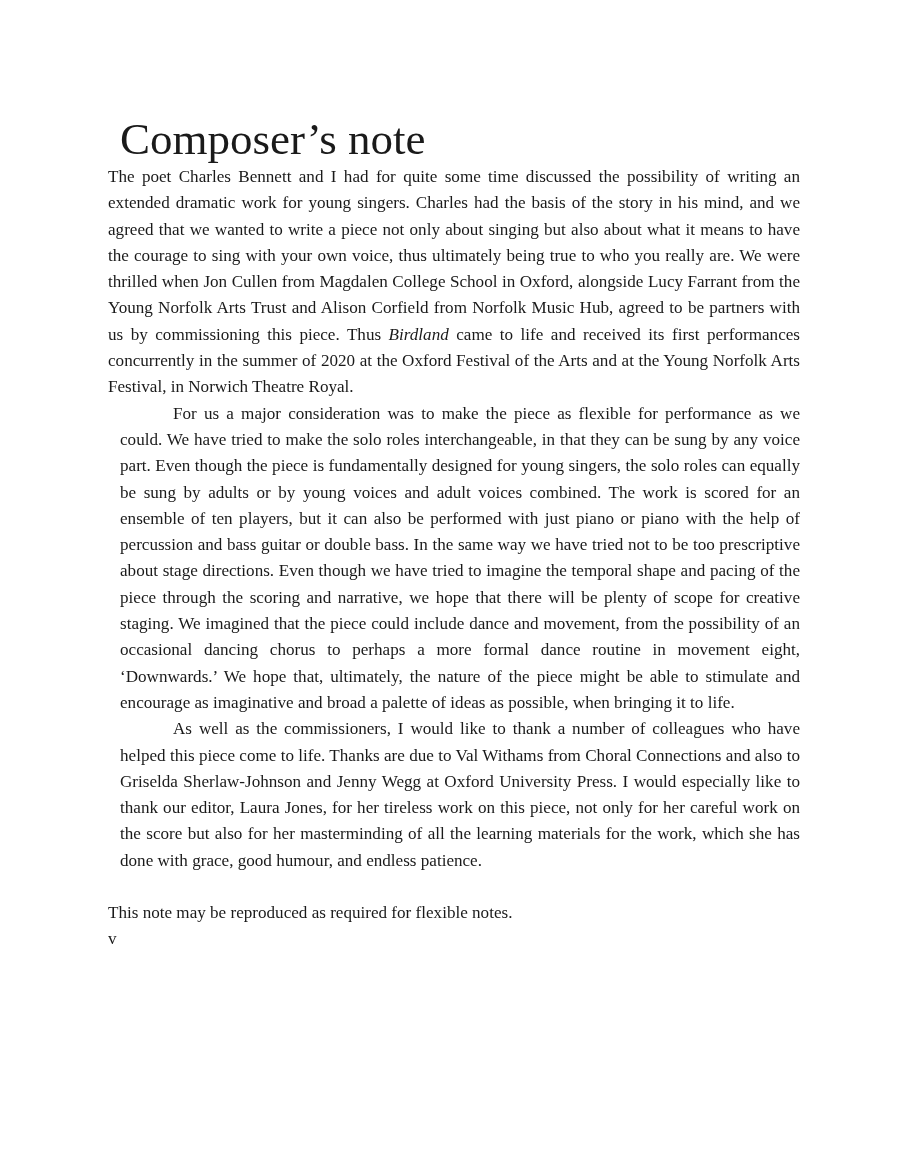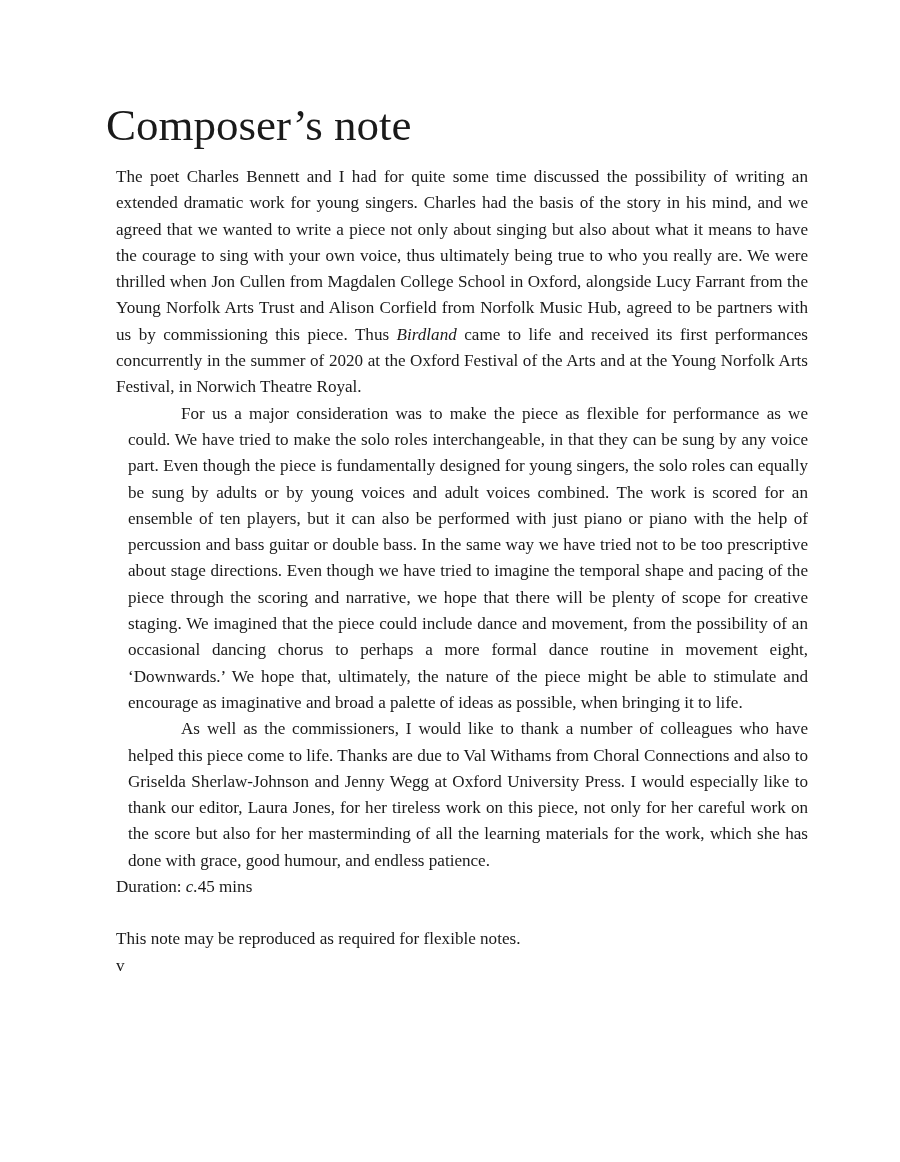--- a/index.html
+++ b/index.html
@@ -5,7 +5,7 @@
   html, body { margin: 0; padding: 0; background: #ffffff; }
   body { width: 900px; height: 1162px; position: relative; overflow: hidden;
          font-family: "Liberation Serif", "DejaVu Serif", serif; color: #1a1a1a; }
-  .title { position: absolute; left: 104px; top: 96px; font-size: 45px; font-weight: normal; margin: 2px; line-height: 1.2; }
+  .title { position: absolute; left: 104px; top: 96px; font-size: 45px; font-weight: normal; margin: 16px; line-height: 1.2; }
   .body-text { position: absolute; left: 116px; top: 164px; width: 692px; font-size: 17.1px; line-height: 26.3px; }
   .body-text p { margin: 0; text-align: justify; }
   .body-text p.indent { text-indent: 53px; margin-left: 12px; }

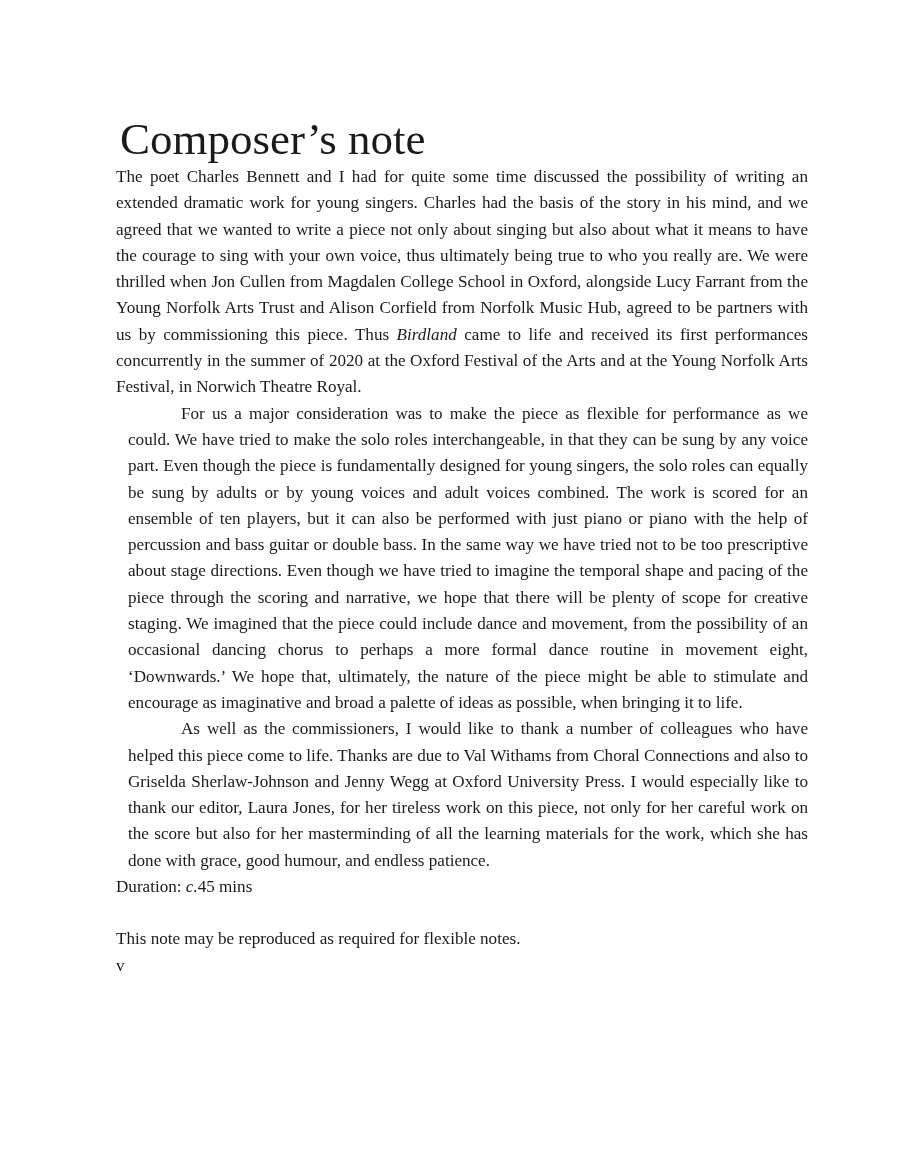--- a/index.html
+++ b/index.html
@@ -6,7 +6,7 @@
   body { width: 900px; height: 1162px; position: relative; overflow: hidden;
          font-family: "Liberation Serif", "DejaVu Serif", serif; color: #1a1a1a; }
   .title { position: absolute; left: 104px; top: 96px; font-size: 45px; font-weight: normal; margin: 16px; line-height: 1.2; }
-  .body-text { position: absolute; left: 116px; top: 164px; width: 692px; font-size: 17.1px; line-height: 26.3px; }
+  .body-text { position: absolute; left: 108px; top: 164px; width: 692px; font-size: 17.1px; line-height: 26.3px; }
   .body-text p { margin: 0; text-align: justify; }
   .body-text p.indent { text-indent: 53px; margin-left: 12px; }
   .sig { text-align: right; }

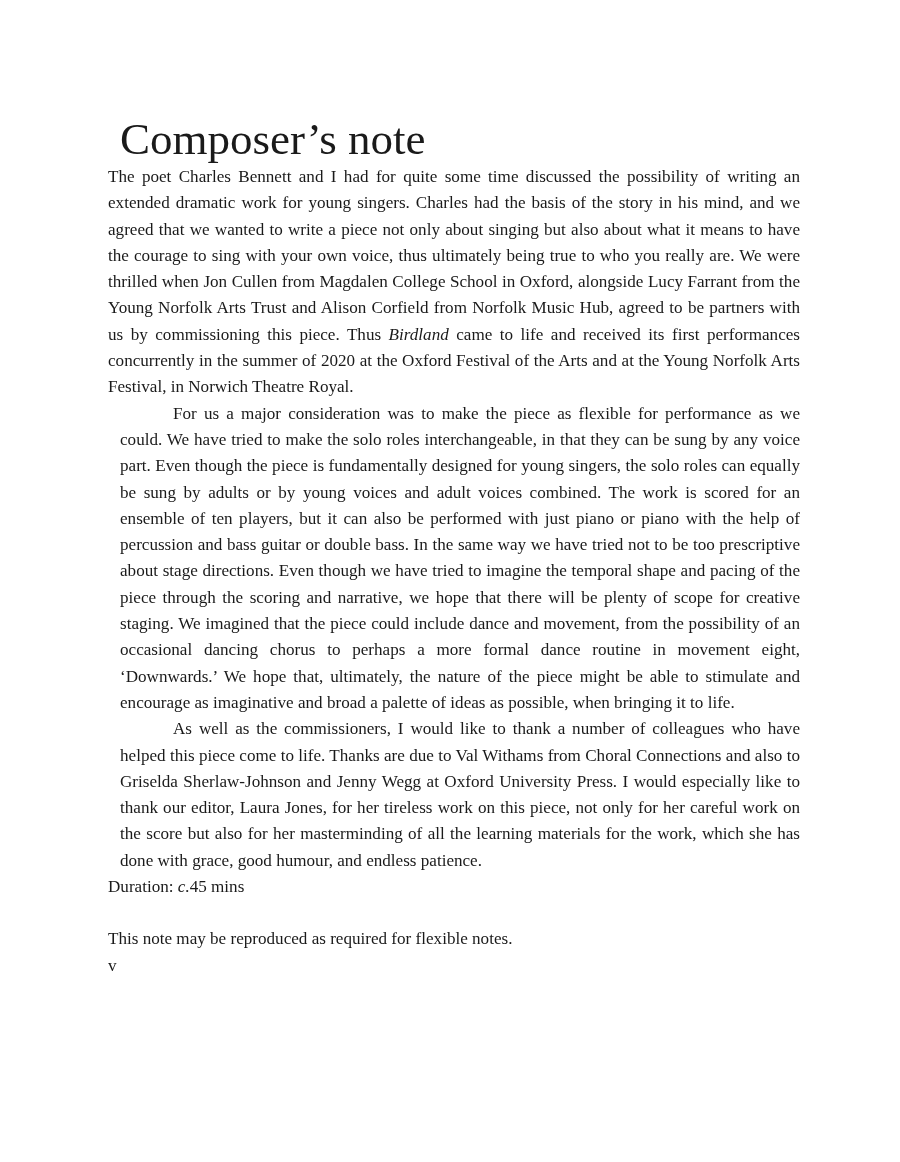--- a/index.html
+++ b/index.html
@@ -22,7 +22,6 @@
   <p><span>The poet Charles Bennett and I had for quite some time discussed the possibility of writing an extended dramatic work for young singers. Charles had the basis of the story in his mind, and we agreed that we wanted to write a piece not only about singing but also about what it means to have the courage to sing with your own voice, thus ultimately being true to who you really are. We were thrilled when Jon Cullen from Magdalen College School in Oxford, alongside Lucy Farrant from the Young Norfolk Arts Trust and Alison Corfield from Norfolk Music Hub, agreed to be partners with us by commissioning this piece. Thus </span><em>Birdland</em><span> came to life and received its first performances concurrently in the summer of 2020 at the Oxford Festival of the Arts and at the Young Norfolk Arts Festival, in Norwich Theatre Royal.</span></p>
   <p class="indent">For us a major consideration was to make the piece as flexible for performance as we could. We have tried to make the solo roles interchangeable, in that they can be sung by any voice part. Even though the piece is fundamentally designed for young singers, the solo roles can equally be sung by adults or by young voices and adult voices combined.  The work is scored for an ensemble of ten players, but it can also be performed with just piano or piano with the help of percussion and bass guitar or double bass. In the same way we have tried not to be too prescriptive about stage directions. Even though we have tried to imagine the temporal shape and pacing of the piece through the scoring and narrative, we hope that there will be plenty of scope for creative staging. We imagined that the piece could include dance and movement, from the possibility of an occasional dancing chorus to perhaps a more formal dance routine in movement eight, ‘Downwards.’ We hope that, ultimately, the nature of the piece might be able to stimulate and encourage as imaginative and broad a palette of ideas as possible, when bringing it to life.</p>
   <p class="indent">As well as the commissioners, I would like to thank a number of colleagues who have helped this piece come to life. Thanks are due to Val Withams from Choral Connections and also to Griselda Sherlaw-Johnson and Jenny Wegg at Oxford University Press. I would especially like to thank our editor, Laura Jones, for her tireless work on this piece, not only for her careful work on the score but also for her masterminding of all the learning materials for the work, which she has done with grace, good humour, and endless patience.</p>
-  <p><span>Duration: </span><em>c.</em><span>45 mins</span></p>
   <div class="gap"></div>
   <p>This note may be reproduced as required for flexible notes.</p>
   <p class="folio">v</p>

